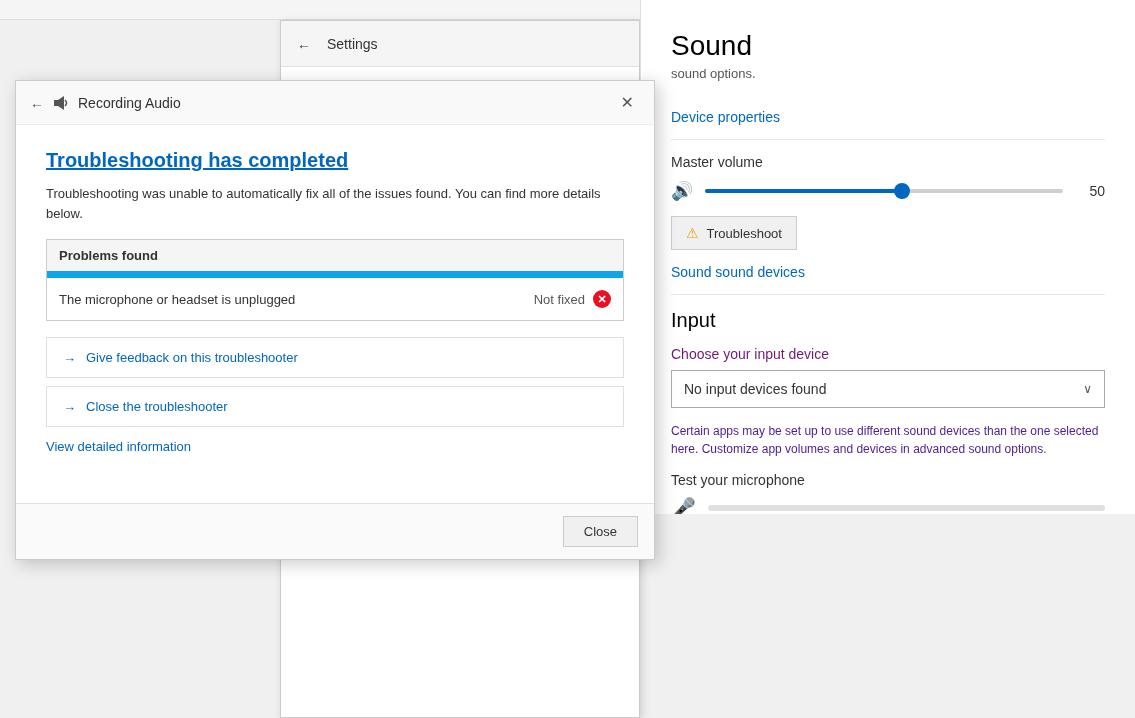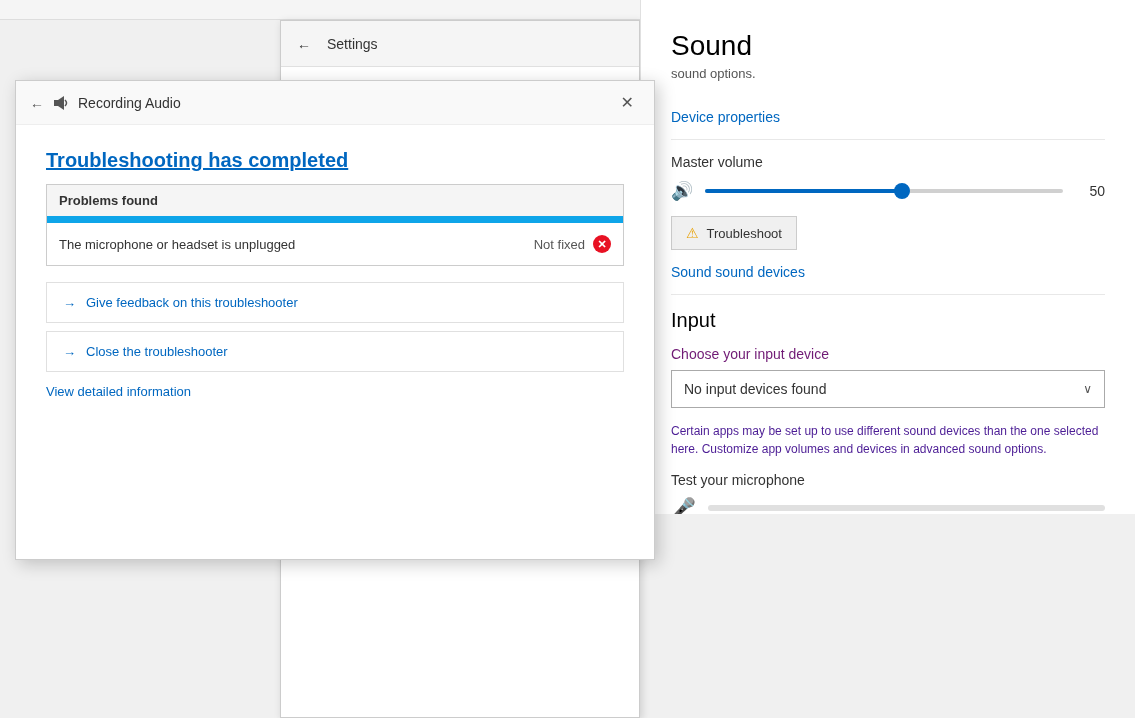--- a/index.html
+++ b/index.html
@@ -501,6 +501,7 @@
 
   <div class="modal-body">
     <h2 class="modal-complete-title">Troubleshooting has completed</h2>
+    <p class="modal-desc">Troubleshooting was unable to automatically fix all of the issues found. You can find more details below.</p>
 
     <div class="problems-box">
       <div class="problems-header">Problems found</div>

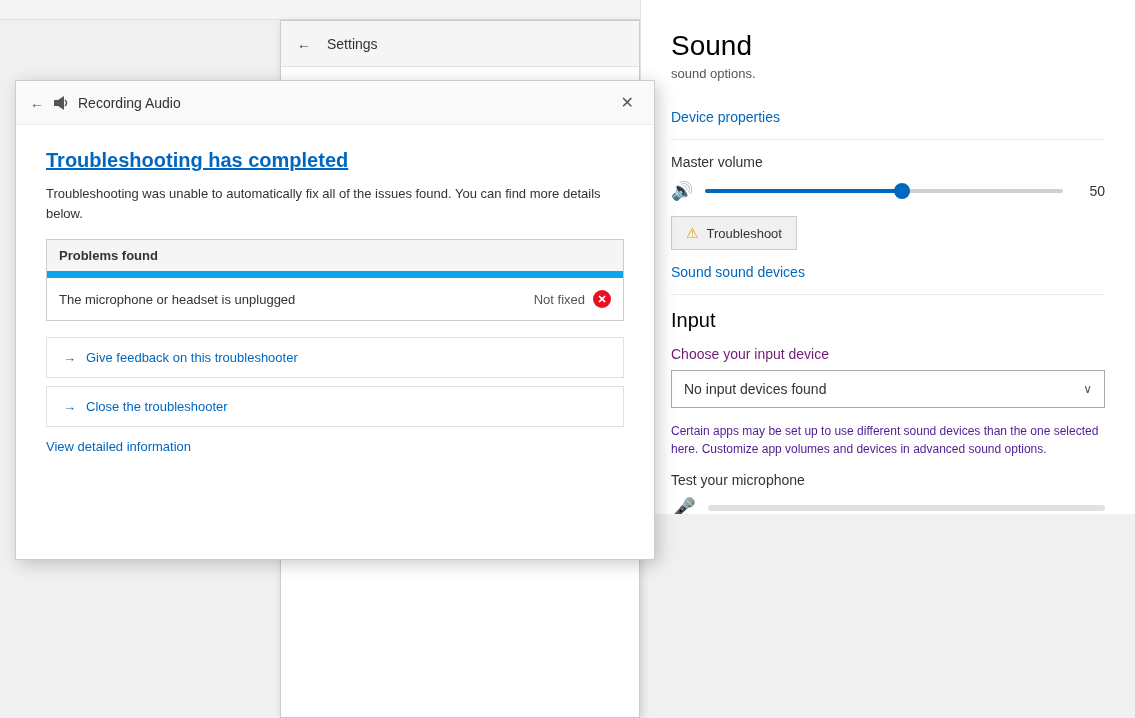--- a/index.html
+++ b/index.html
@@ -527,6 +527,9 @@
     <a class="view-detail-link">View detailed information</a>
   </div>
 
+  <div class="modal-footer">
+    <button class="close-btn">Close</button>
+  </div>
 </div>
 
 </body></html>

